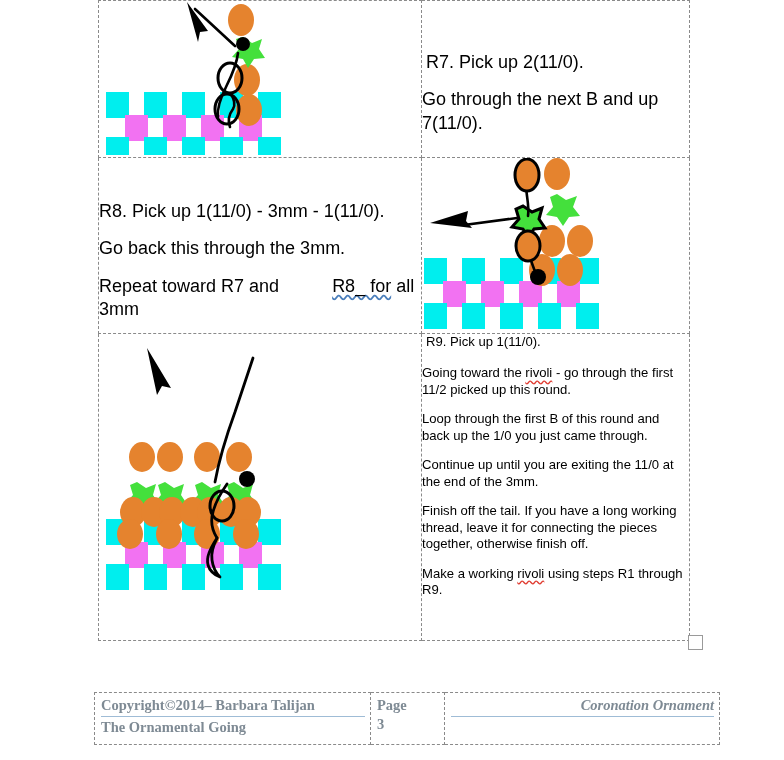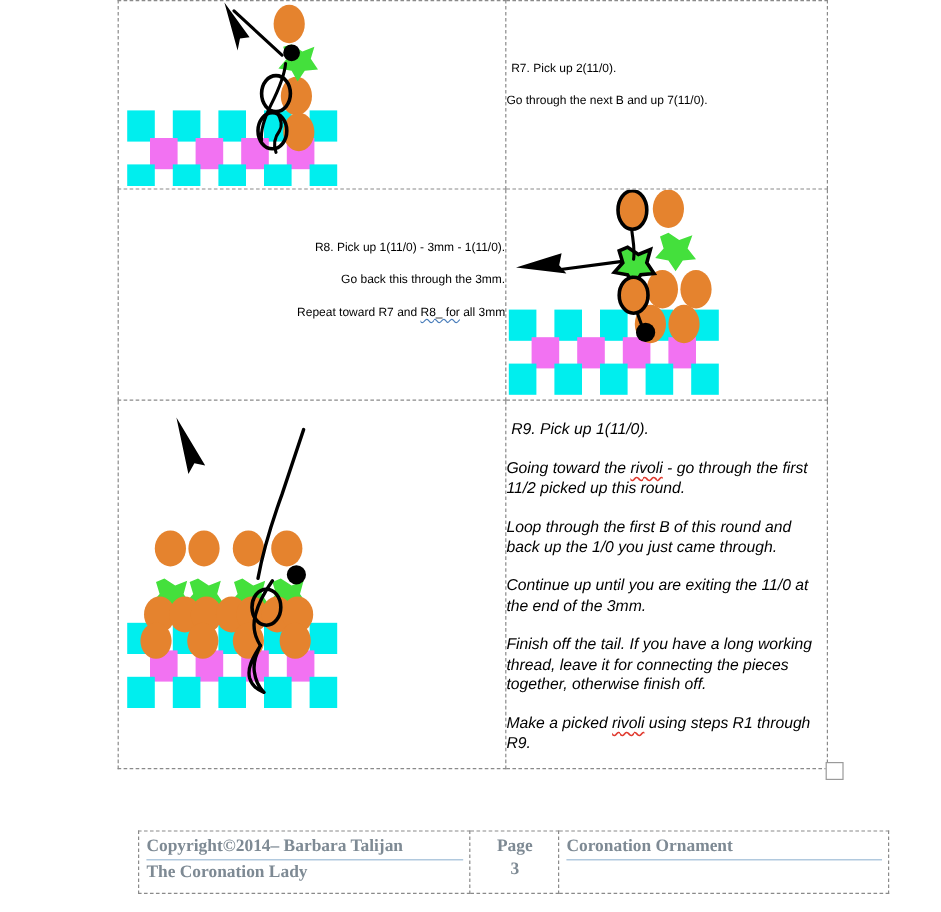--- a/index.html
+++ b/index.html
@@ -41,7 +41,7 @@
   
   .text-cell {
     padding: 8px 8px 4px 8px;
-    font-size: 10px;
+    font-size: 18px;
     color: #000000;
     line-height: 1.30;
   }

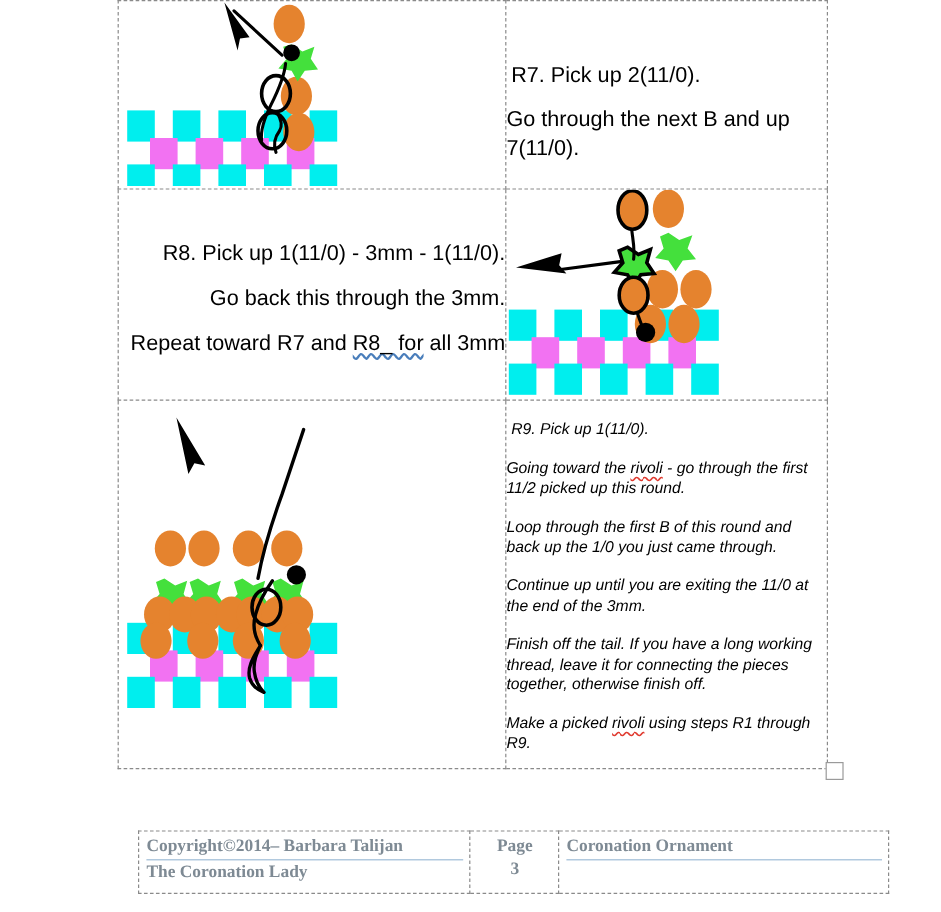--- a/index.html
+++ b/index.html
@@ -35,7 +35,7 @@
   .col-right { width: 267px; }
 
   .row1 td { height: 156px; }
-  .row2 td { height: 175px; text-align: right; }
+  .row2 td { height: 175px; }
   .row3 td { height: 306px; }
 
   

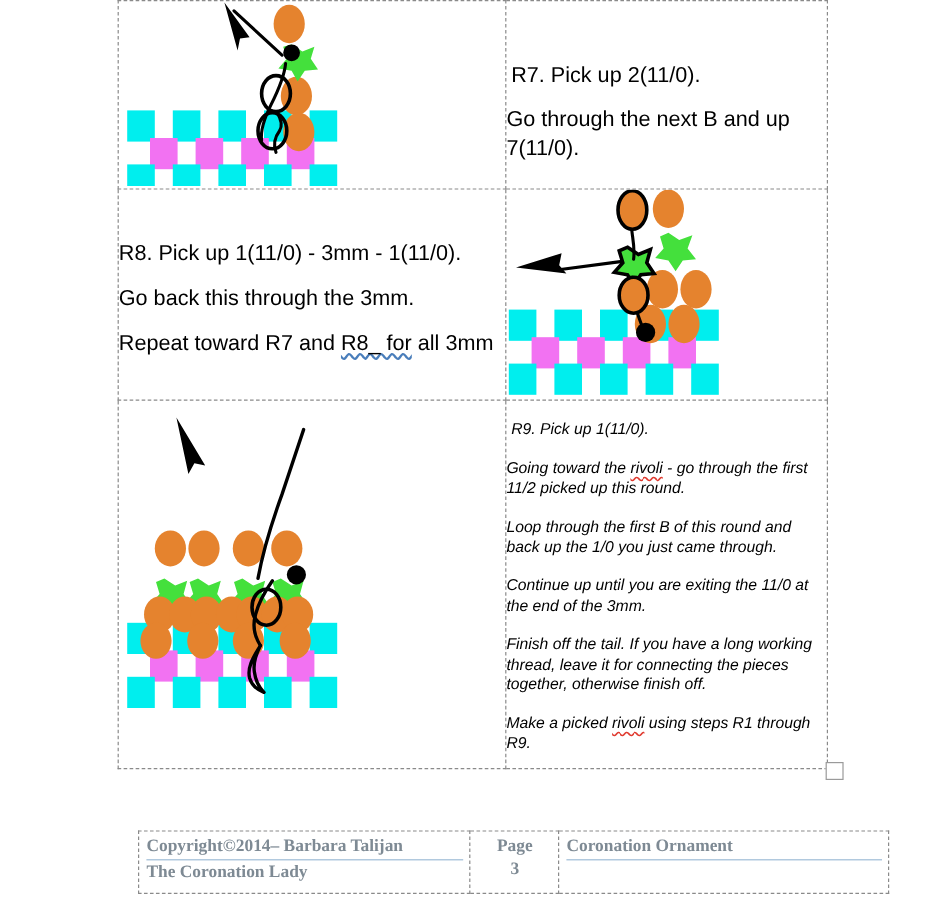--- a/index.html
+++ b/index.html
@@ -69,6 +69,7 @@
     text-decoration: underline wavy #4a7ebb;
     text-decoration-skip-ink: none;
     text-underline-offset: 2px;
+    margin-left: 48px;
   }
 
   

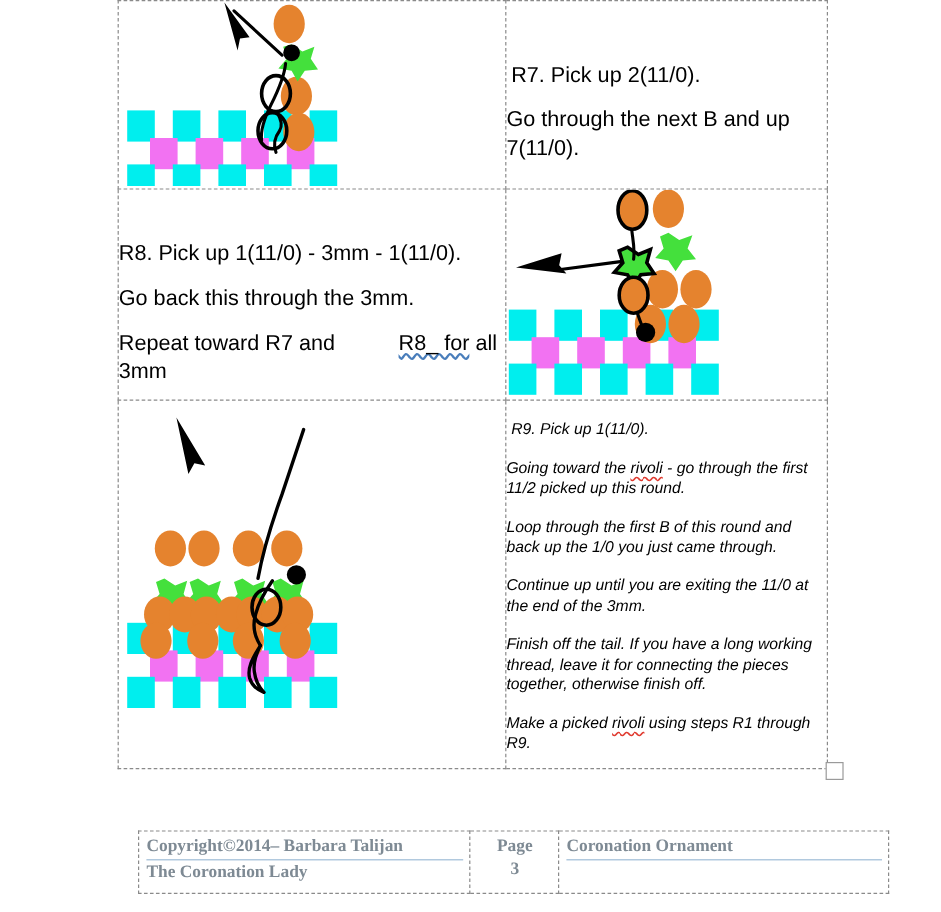--- a/index.html
+++ b/index.html
@@ -57,7 +57,7 @@
     font-size: 13.1px;
     line-height: 1.26;
   }
-  .r9-cell p { margin: 16px 0 13px 0; font-style: italic; }
+  .r9-cell p { margin: 0 0 13px 0; }
 
   
   .sp-red {

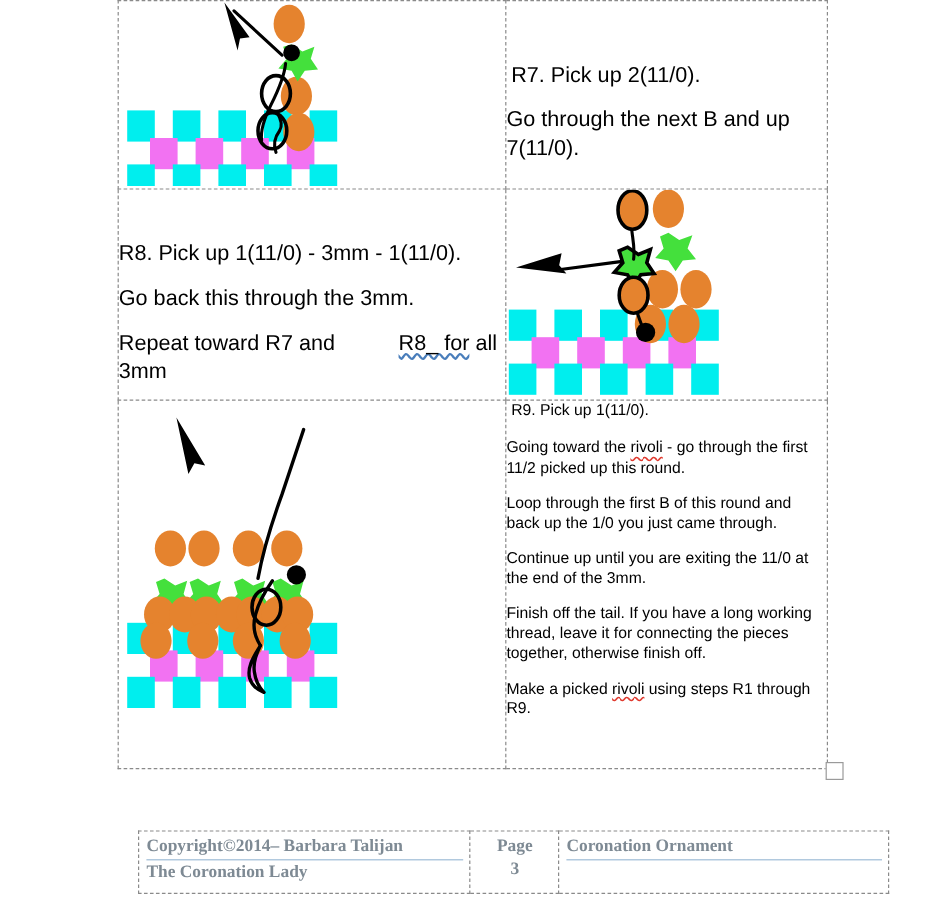--- a/index.html
+++ b/index.html
@@ -302,7 +302,7 @@
       <p>Loop through the first B of this round and back up the 1/0 you just came through.</p>
       <p>Continue up until you are exiting the 11/0 at the end of the 3mm.</p>
       <p>Finish off the tail.  If you have a long working thread, leave it for connecting the pieces together, otherwise finish off.</p>
-      <p><span>Make a picked </span><span class="sp-red">rivoli</span><span> using steps R1 through R9.</span></p>
+      <p><span>Make a working </span><span class="sp-red">rivoli</span><span> using steps R1 through R9.</span></p>
     </td>
   </tr>
 </tbody>

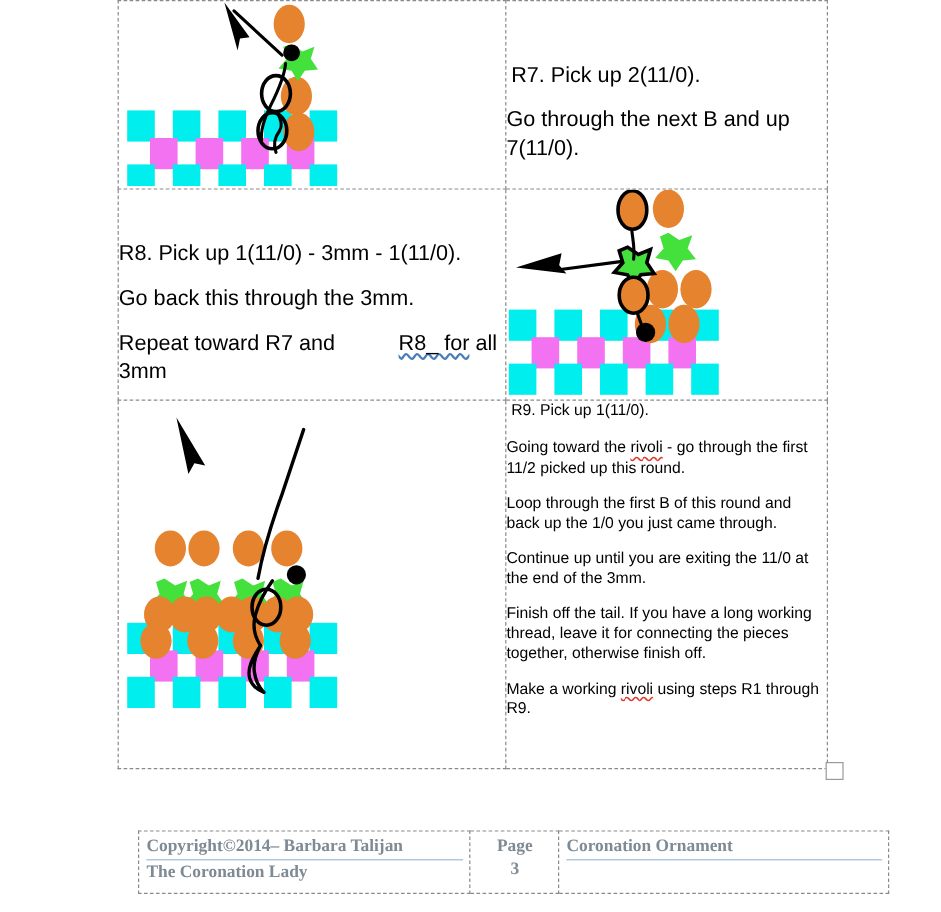--- a/index.html
+++ b/index.html
@@ -90,7 +90,7 @@
   
   #footer-table {
     position: absolute;
-    left: 115px;
+    left: 94px;
     top: 692px;
     width: 589px;
     border-collapse: collapse;

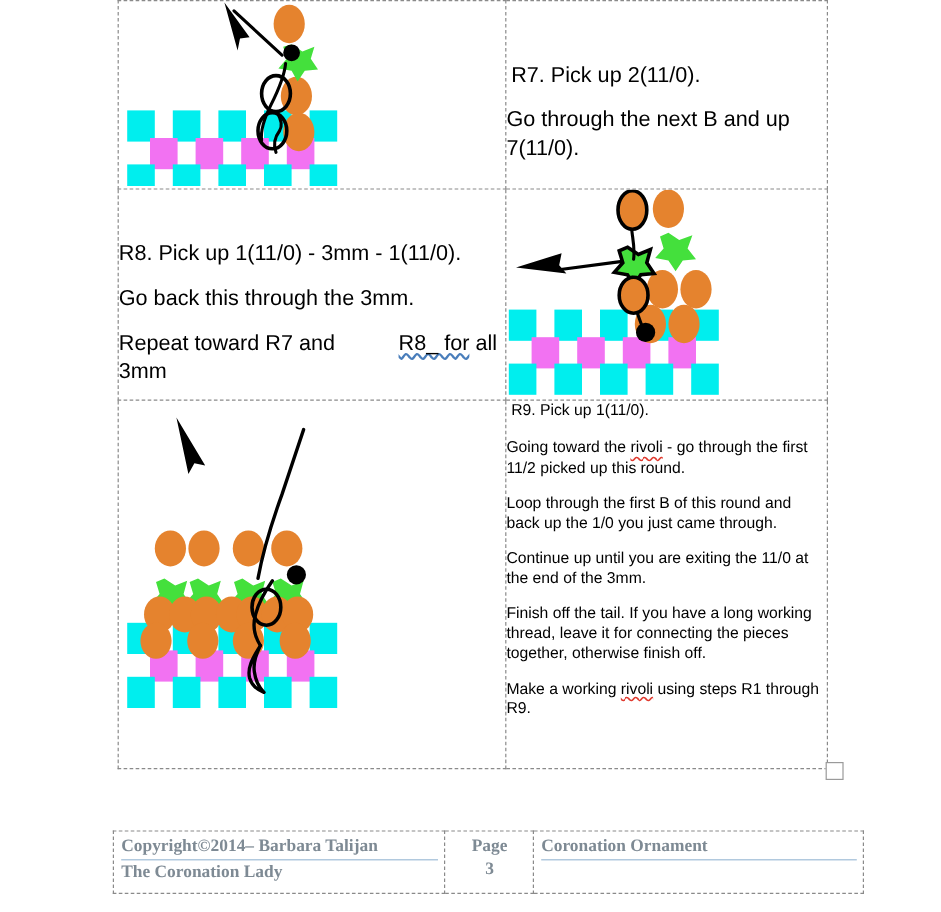--- a/index.html
+++ b/index.html
@@ -108,7 +108,7 @@
     line-height: 1.32;
   }
   .f-copy { width: 264px; }
-  .f-page { width: 62px; text-align: center; }
+  .f-page { width: 62px; }
   .f-title { width: 263px; text-align: left; }
 
   .ul-blue {

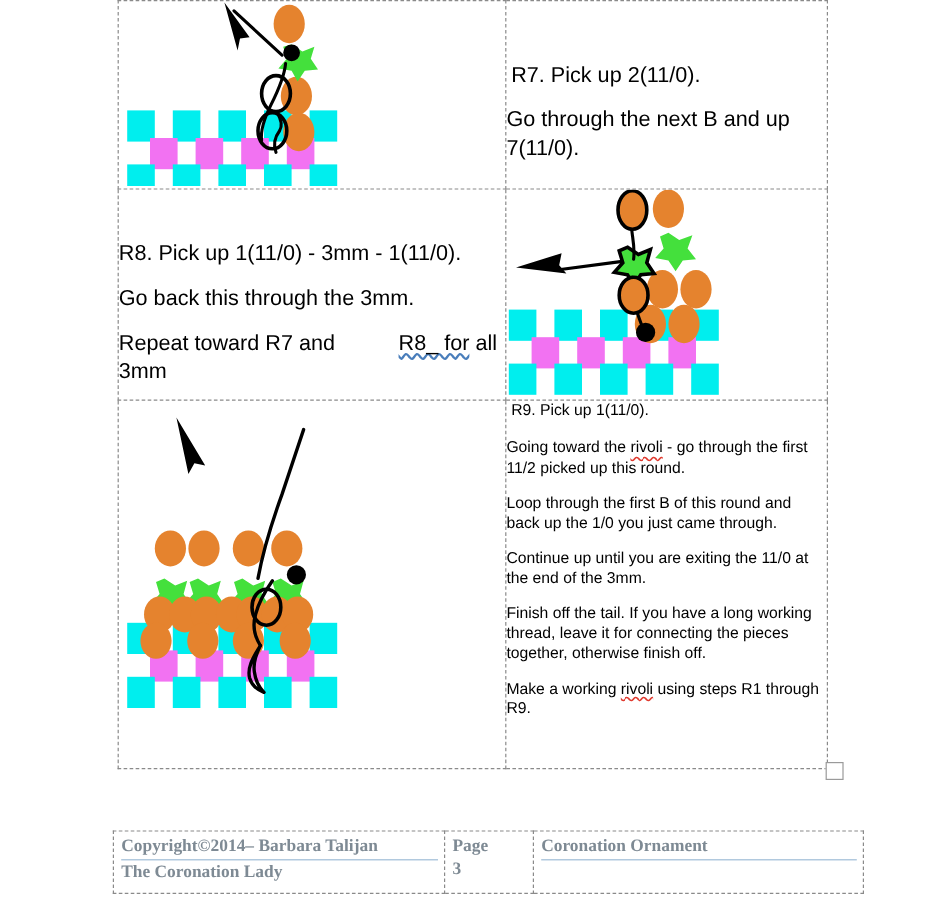--- a/index.html
+++ b/index.html
@@ -109,7 +109,7 @@
   }
   .f-copy { width: 264px; }
   .f-page { width: 62px; }
-  .f-title { width: 263px; text-align: left; }
+  .f-title { width: 263px; text-align: right; font-style: italic; }
 
   .ul-blue {
     border-bottom: 1.4px solid #9fbcd6;

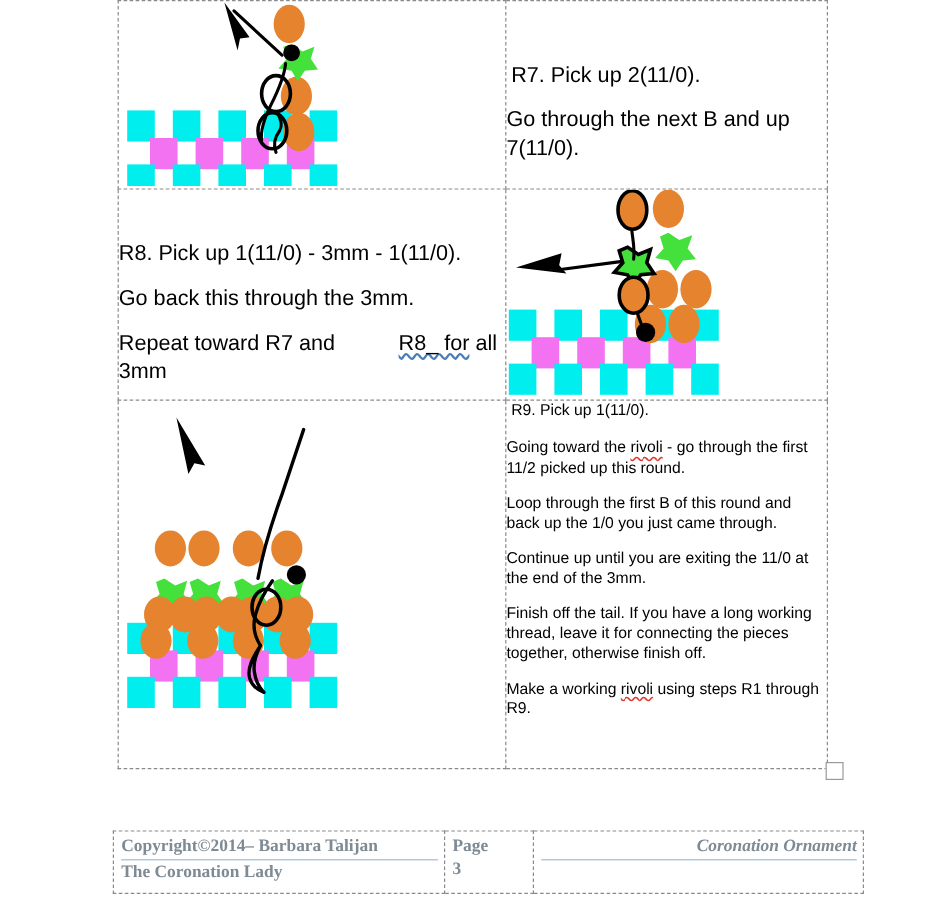--- a/index.html
+++ b/index.html
@@ -315,7 +315,7 @@
       <tr>
     <td class="f-copy">
       <span class="ul-blue">Copyright©2014– Barbara Talijan</span>
-      <span>The Coronation Lady</span>
+      <span>The Ornamental Going</span>
     </td>
     <td class="f-page">
       <span>Page</span>

